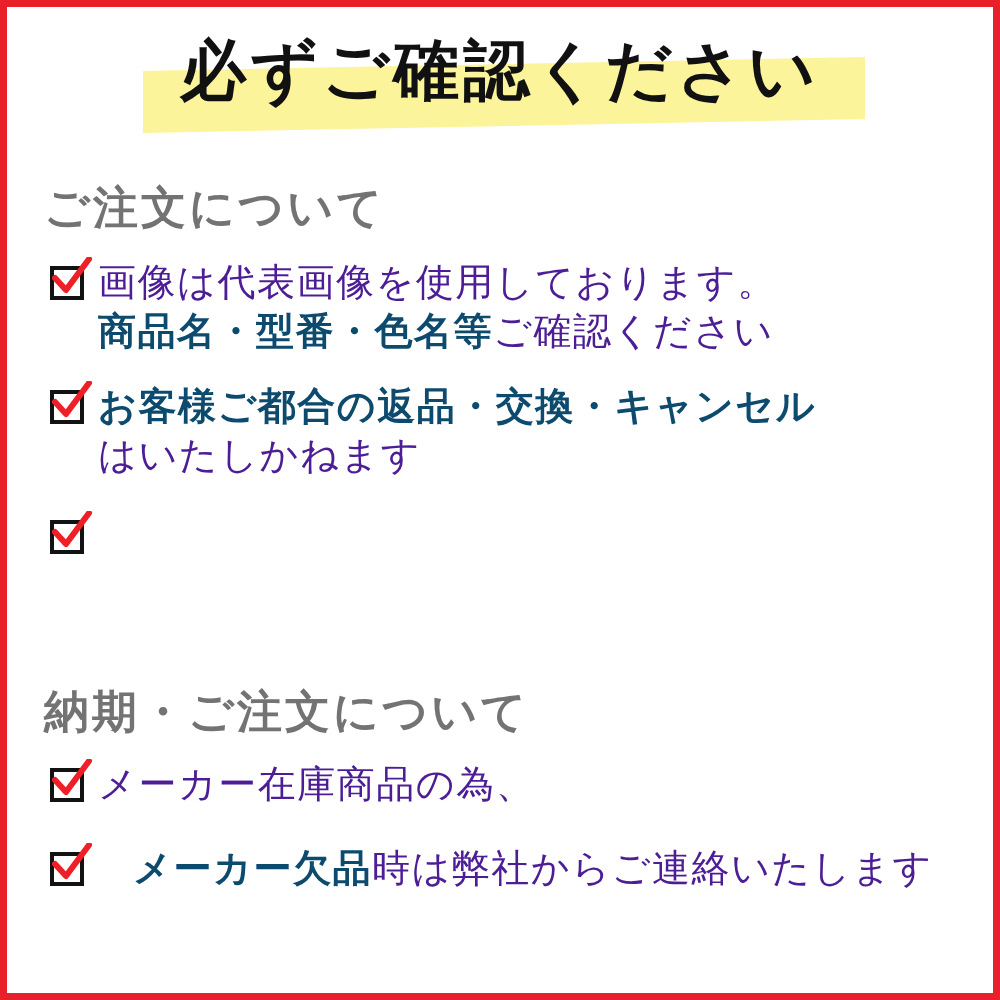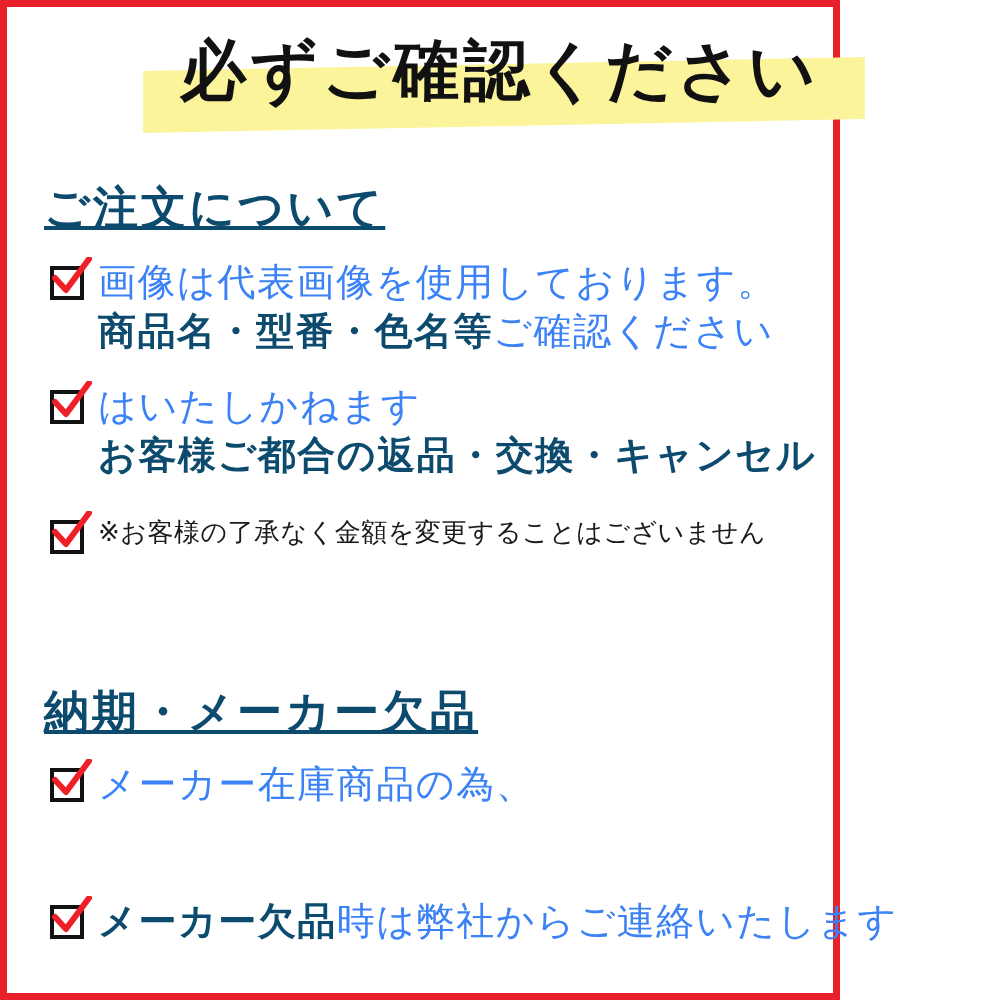--- a/index.html
+++ b/index.html
@@ -25,7 +25,7 @@
 
   .page {
     position: relative;
-    width: 840px;
+    width: 1000px;
     height: 1000px;
     box-sizing: border-box;
     padding: 2px;

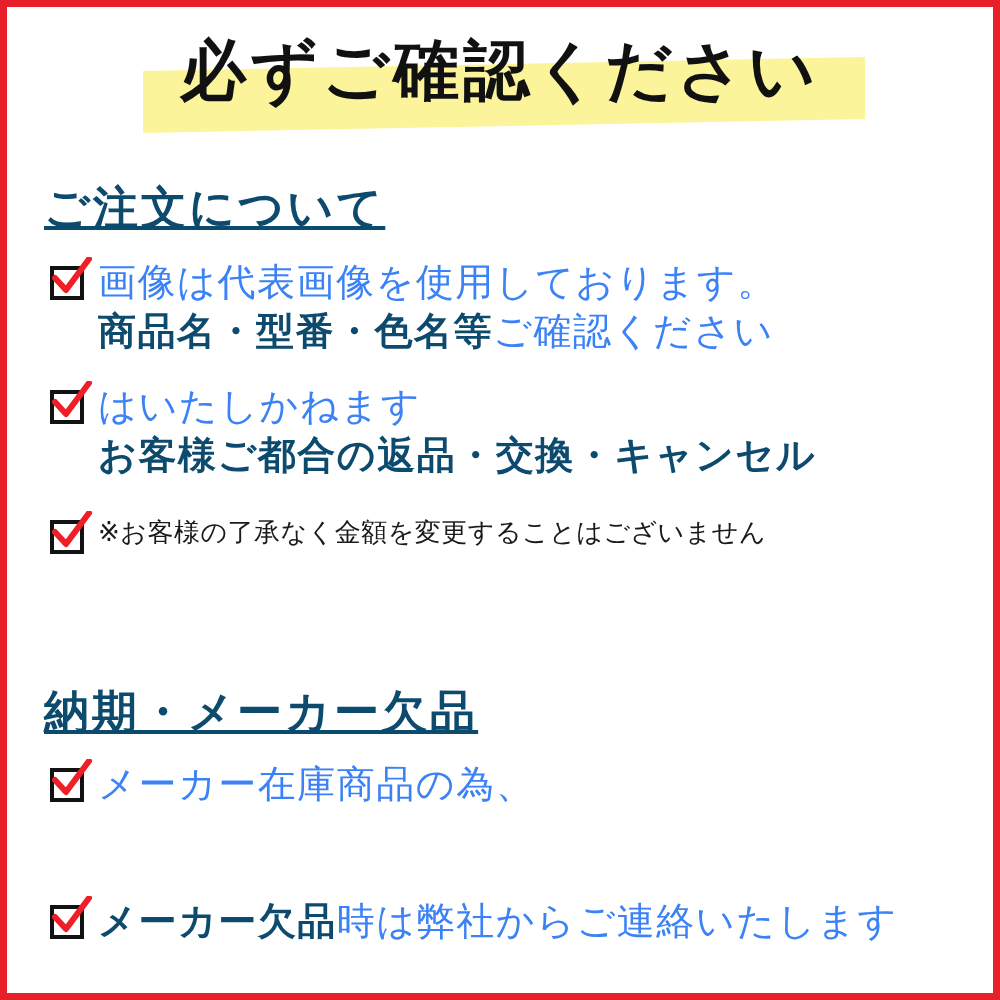--- a/index.html
+++ b/index.html
@@ -65,10 +65,9 @@
     position: absolute;
     font-size: 45px;
     font-weight: 700;
-    color: #0c4a6e;
+    color: #737373;
     letter-spacing: 3px;
     white-space: nowrap;
-    text-decoration: underline;
   }
   #heading-order { left: 44px; top: 178px; }
   #heading-delivery { left: 44px; top: 682px; }

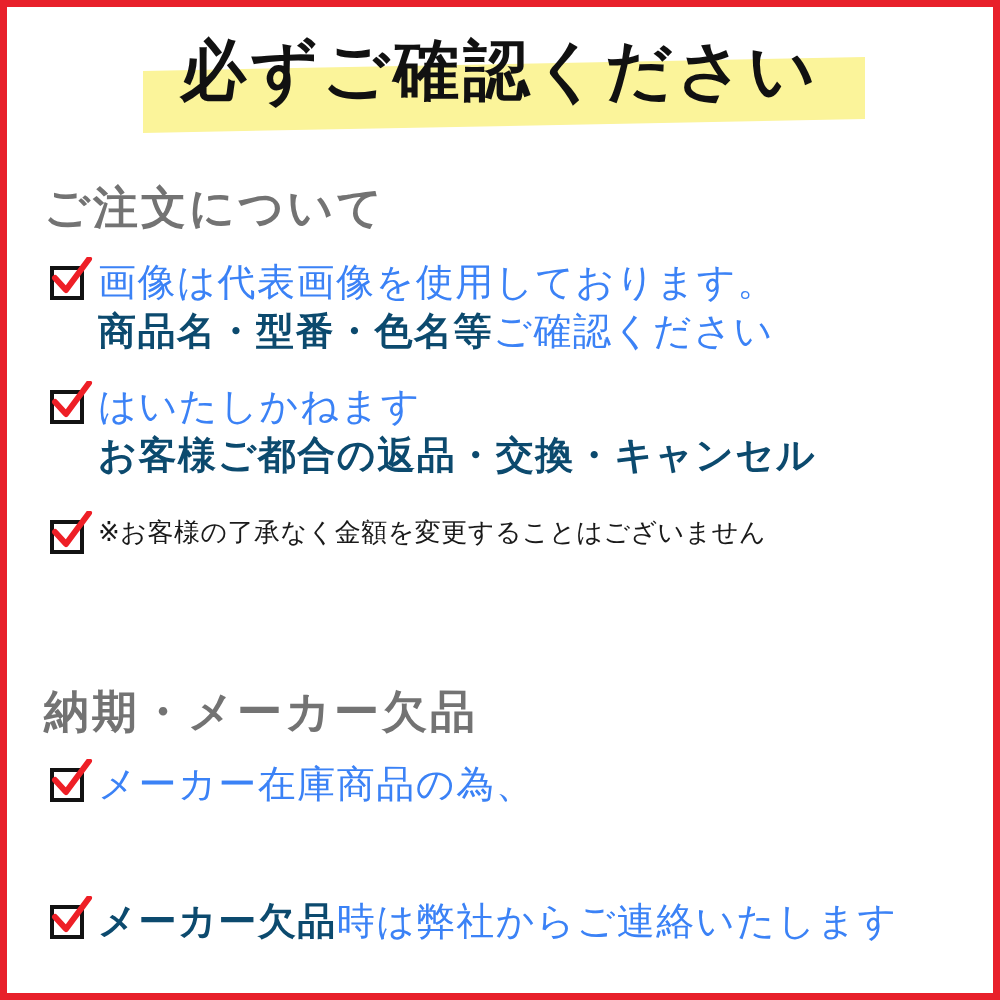--- a/index.html
+++ b/index.html
@@ -124,7 +124,7 @@
     font-weight: 700;
   }
   .blk {
-    color: #3b82f6;
+    color: #4c1d95;
     font-weight: 400;
   }
   .note {

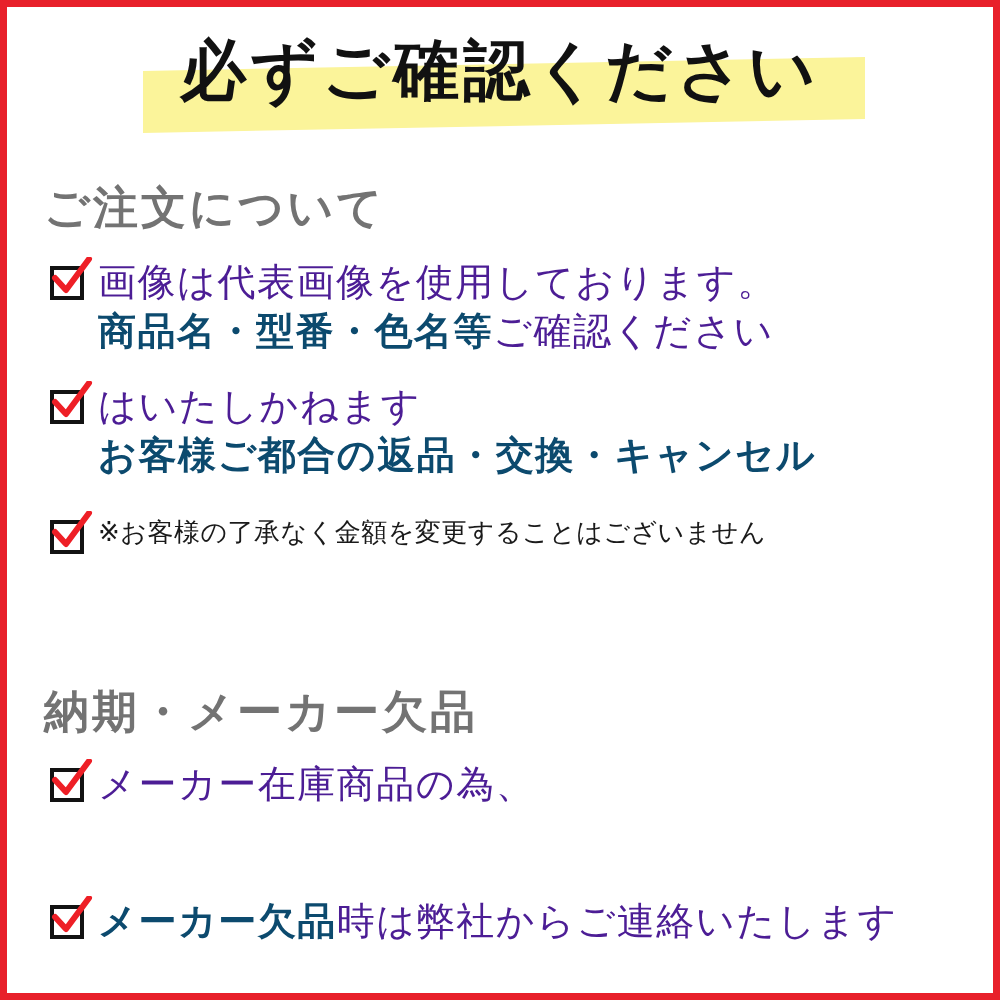--- a/index.html
+++ b/index.html
@@ -184,12 +184,12 @@
         </svg>
       </span>
       <span class="lines">
+        <div class="line">
+          <span class="red">お客様ご都合の返品・交換・キャンセル</span>
+        </div>
         <div class="line indent">
           <span class="blk">はいたしかねます</span>
         </div>
-        <div class="line">
-          <span class="red">お客様ご都合の返品・交換・キャンセル</span>
-        </div>
       </span>
     </div>
   </div>

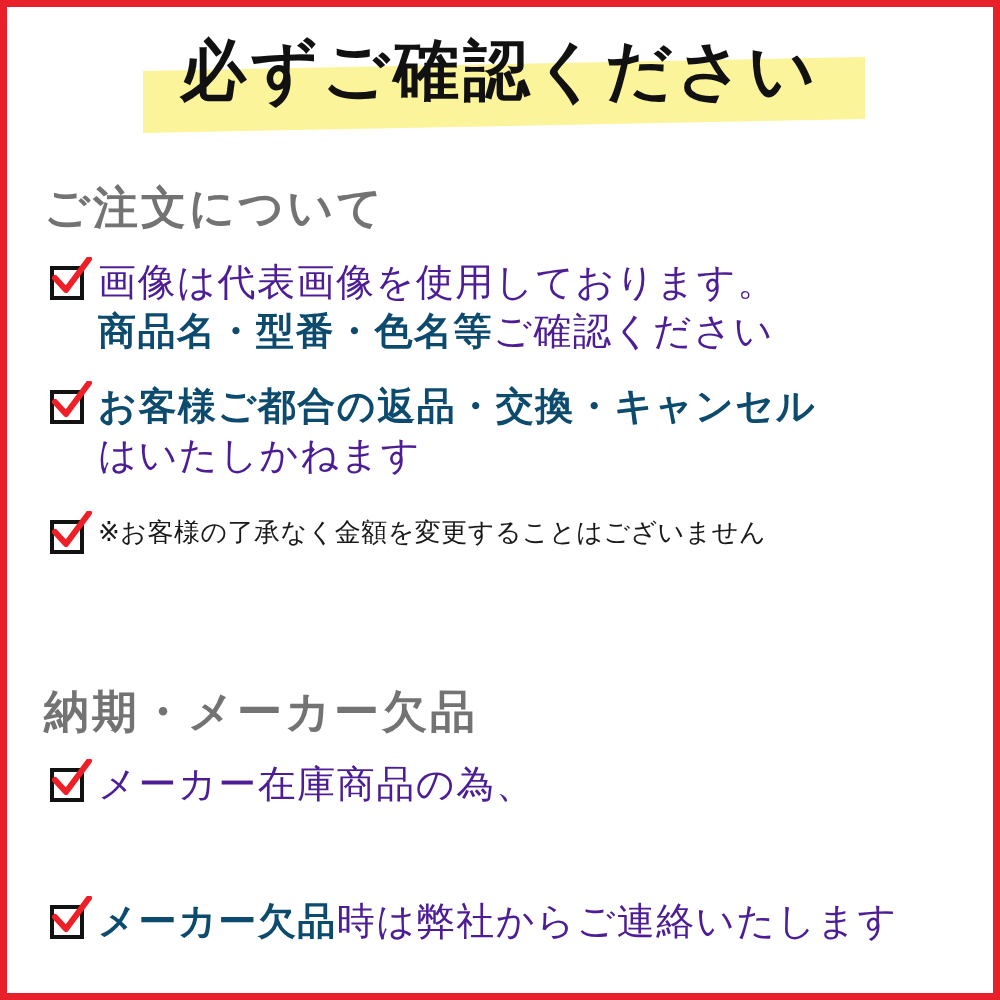--- a/index.html
+++ b/index.html
@@ -203,7 +203,6 @@
         </svg>
       </span>
       <span class="lines">
-        <div class="note">※お客様の了承なく金額を変更することはございません</div>
       </span>
     </div>
   </div>

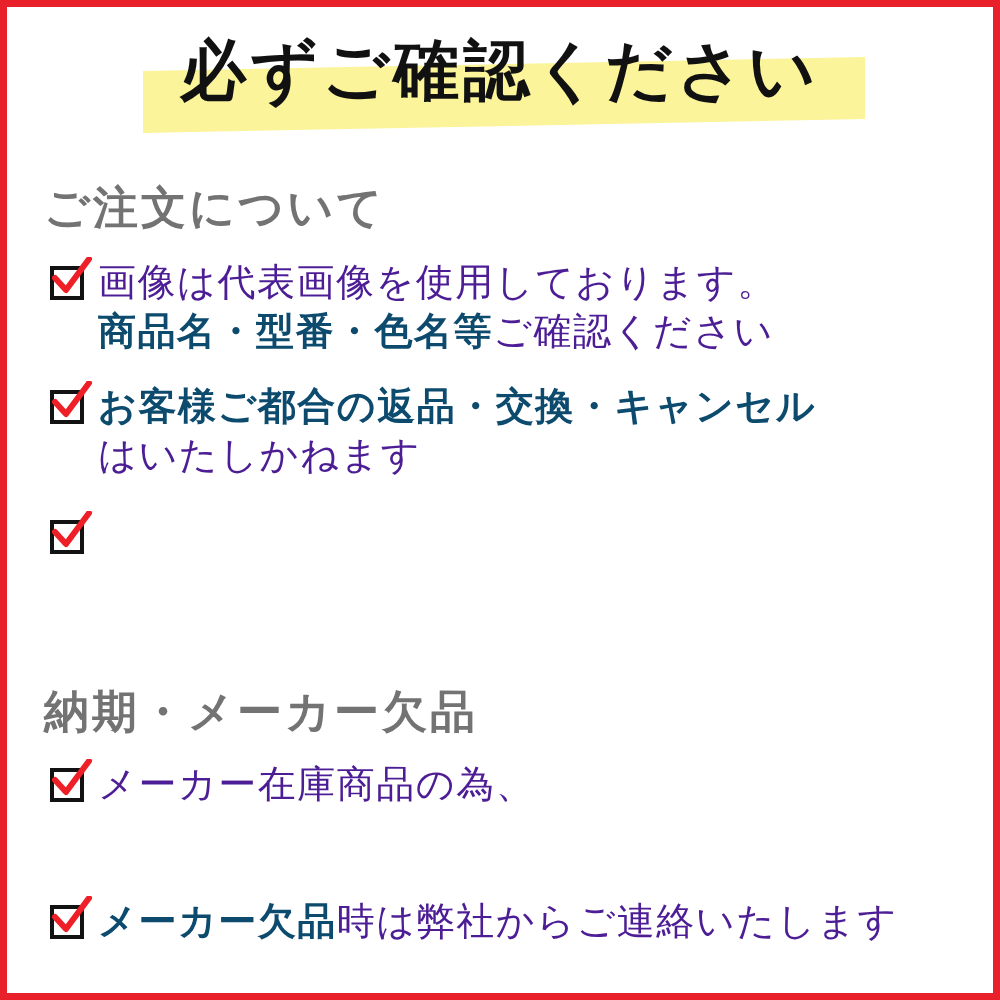--- a/index.html
+++ b/index.html
@@ -207,7 +207,7 @@
     </div>
   </div>
 
-  <div class="section-heading" id="heading-delivery">納期・メーカー欠品</div>
+  <div class="section-heading" id="heading-delivery">納期・ご注文について</div>
 
   <div class="item" id="item-stock">
     <div class="item-row">

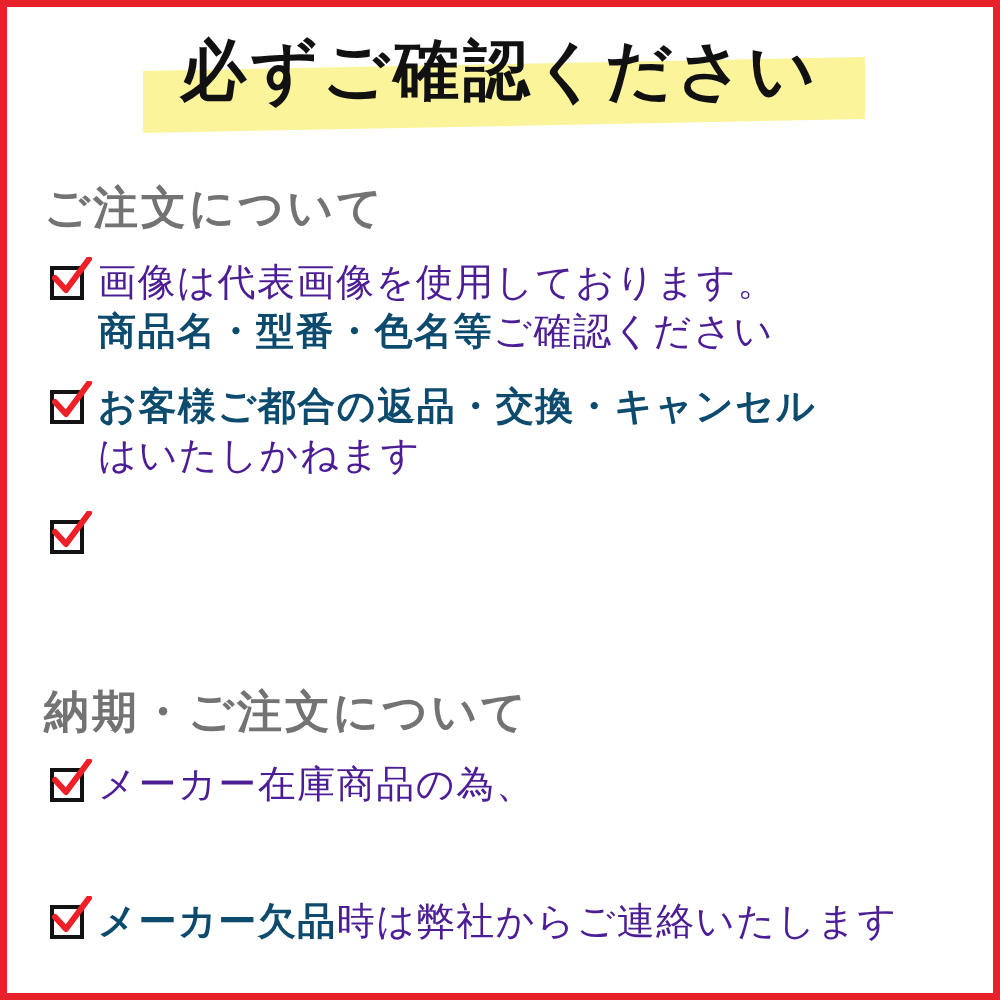--- a/index.html
+++ b/index.html
@@ -140,7 +140,7 @@
   #item-cancel { top: 382px; }
   #item-shipping { top: 512px; }
   #item-stock { top: 760px; }
-  #item-shortage { top: 897px; }
+  #item-shortage { top: 844px; text-align: center; }
 </style>
 </head>
 <body>

